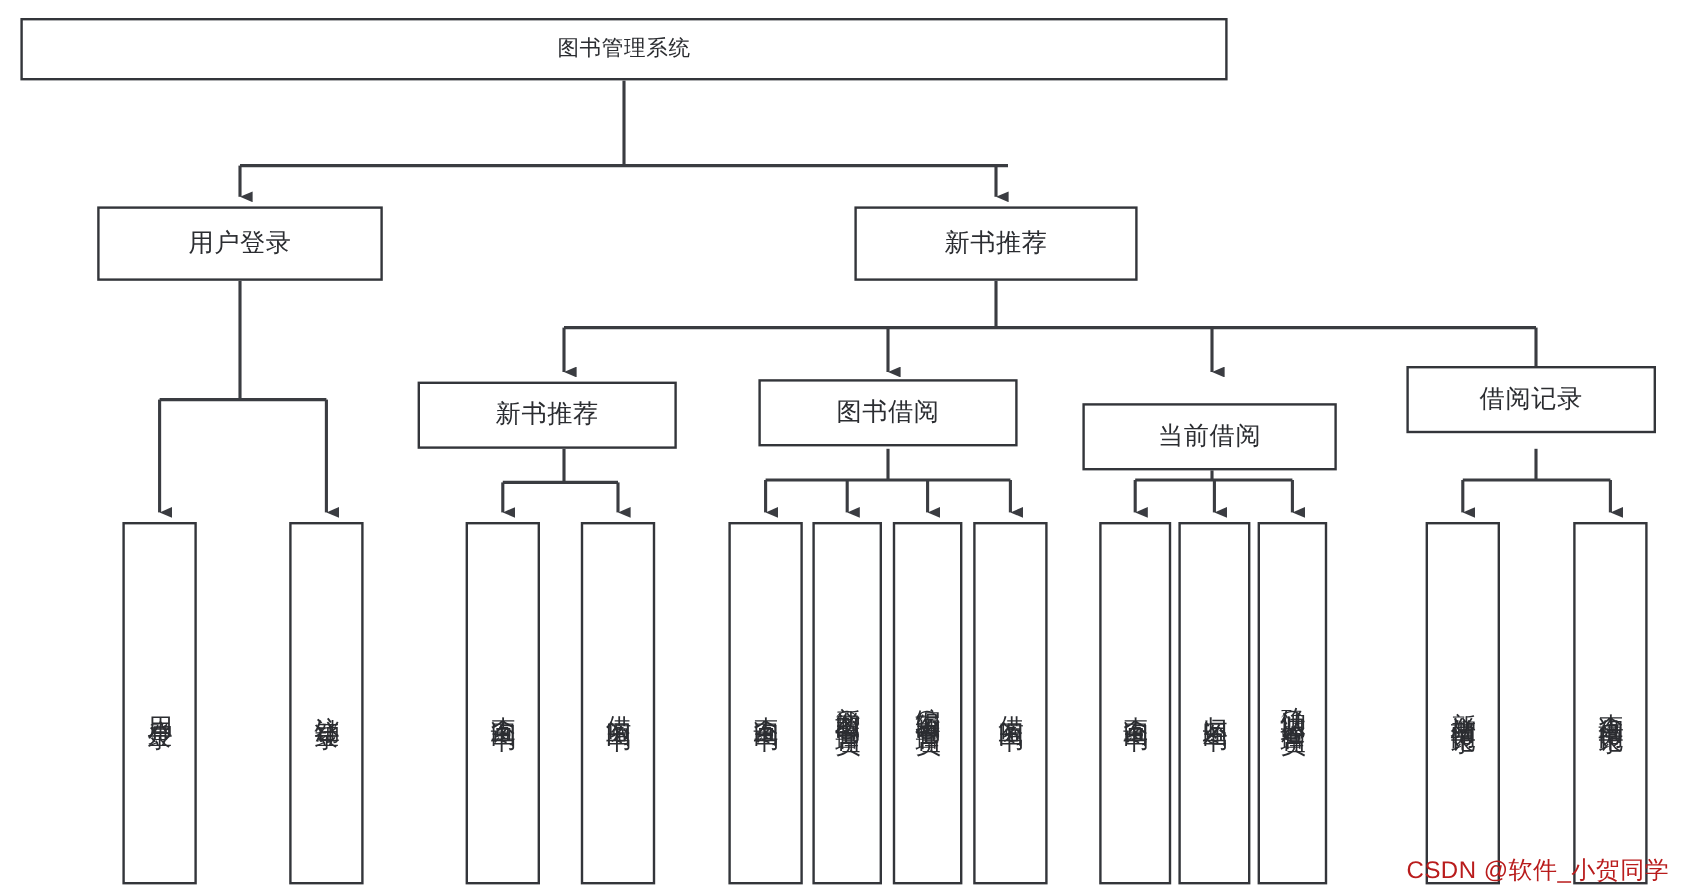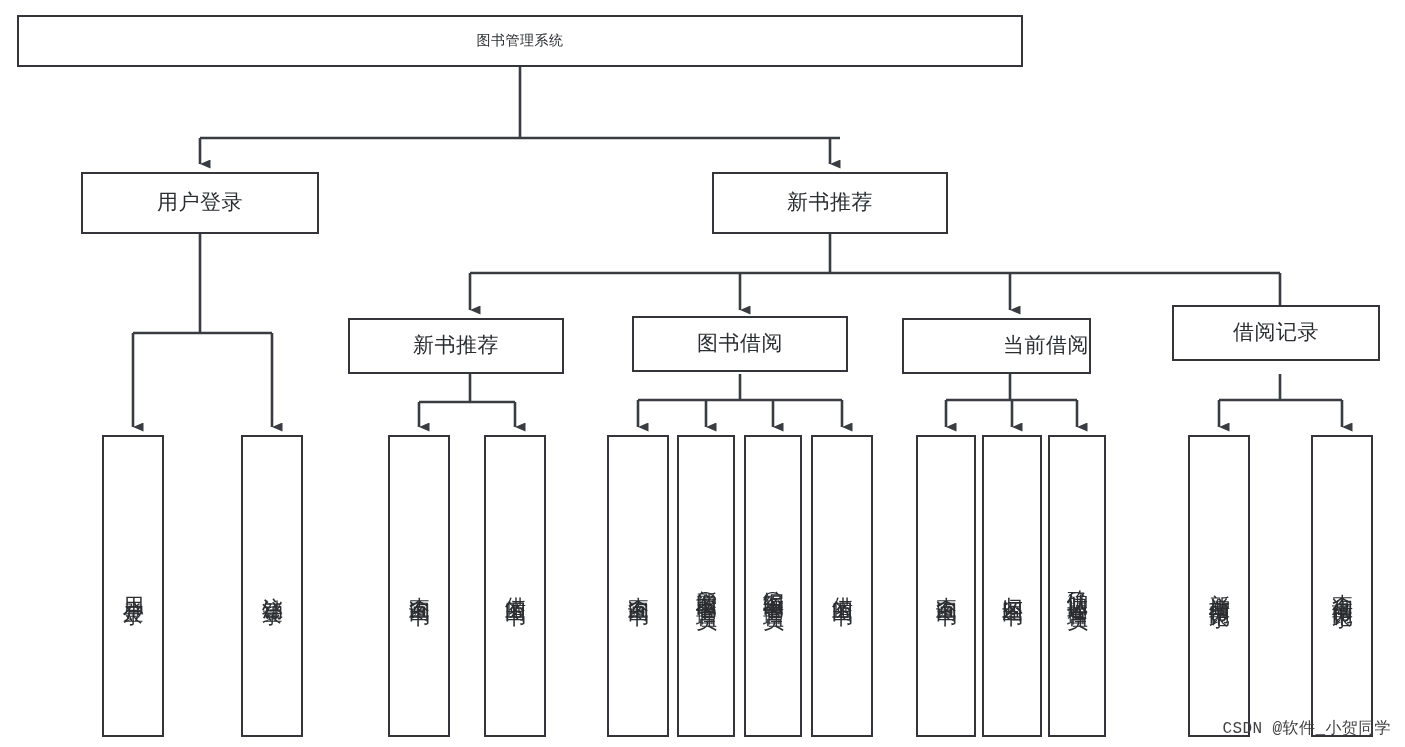--- a/index.html
+++ b/index.html
@@ -52,7 +52,7 @@
     white-space: nowrap;
     text-align: center;
   }
-  .node-root .node-label-h { font-size: 14px; }
+  .node-root .node-label-h { font-size: 18px; }
   .watermark {
     position: absolute;
     right: 14px;

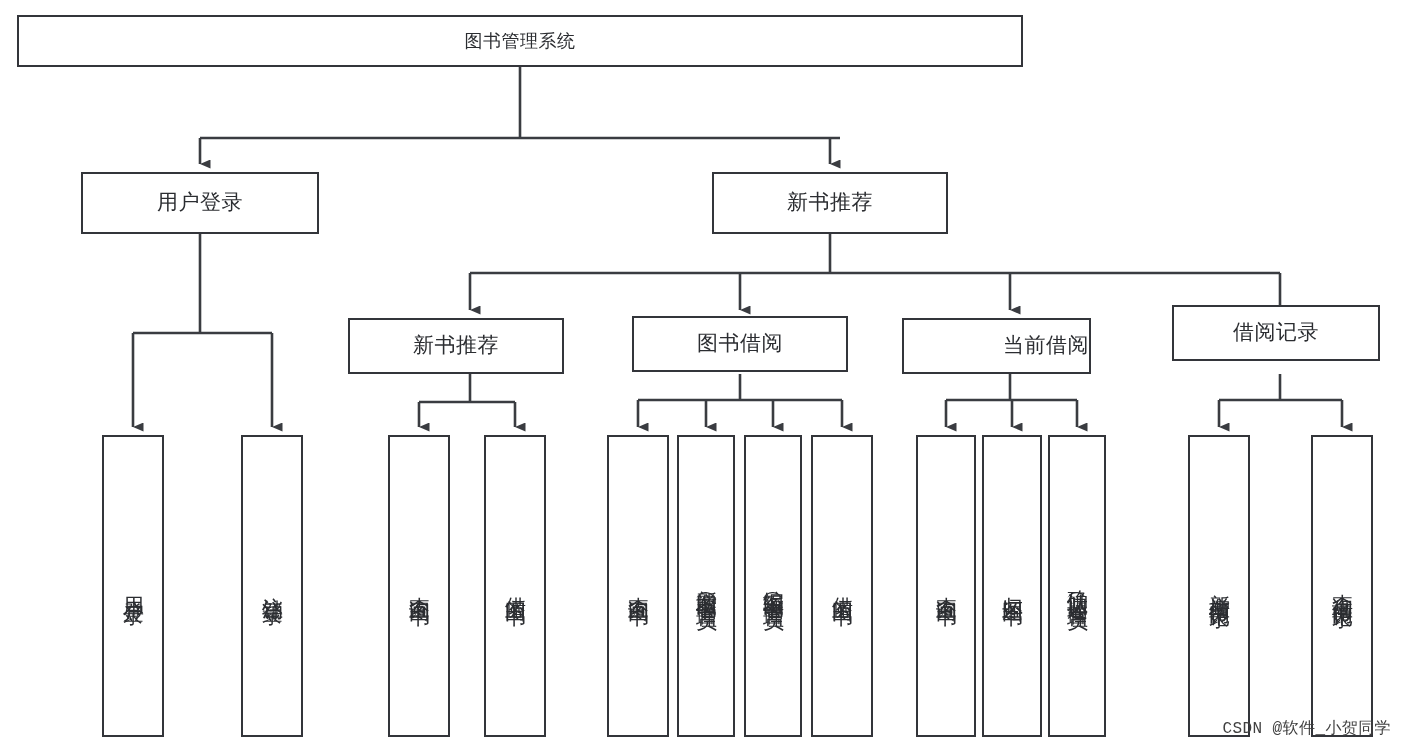--- a/index.html
+++ b/index.html
@@ -140,7 +140,7 @@
     <span class="node-label-h">图书借阅</span>
   </div>
 
-  <div class="node-box" style="left:902px; top:318px; width:189px; height:56px;justify-content:flex-end;">
+  <div class="node-box" style="left:902px; top:336px; width:212px; height:56px;">
     <span class="node-label-h">当前借阅</span>
   </div>
 

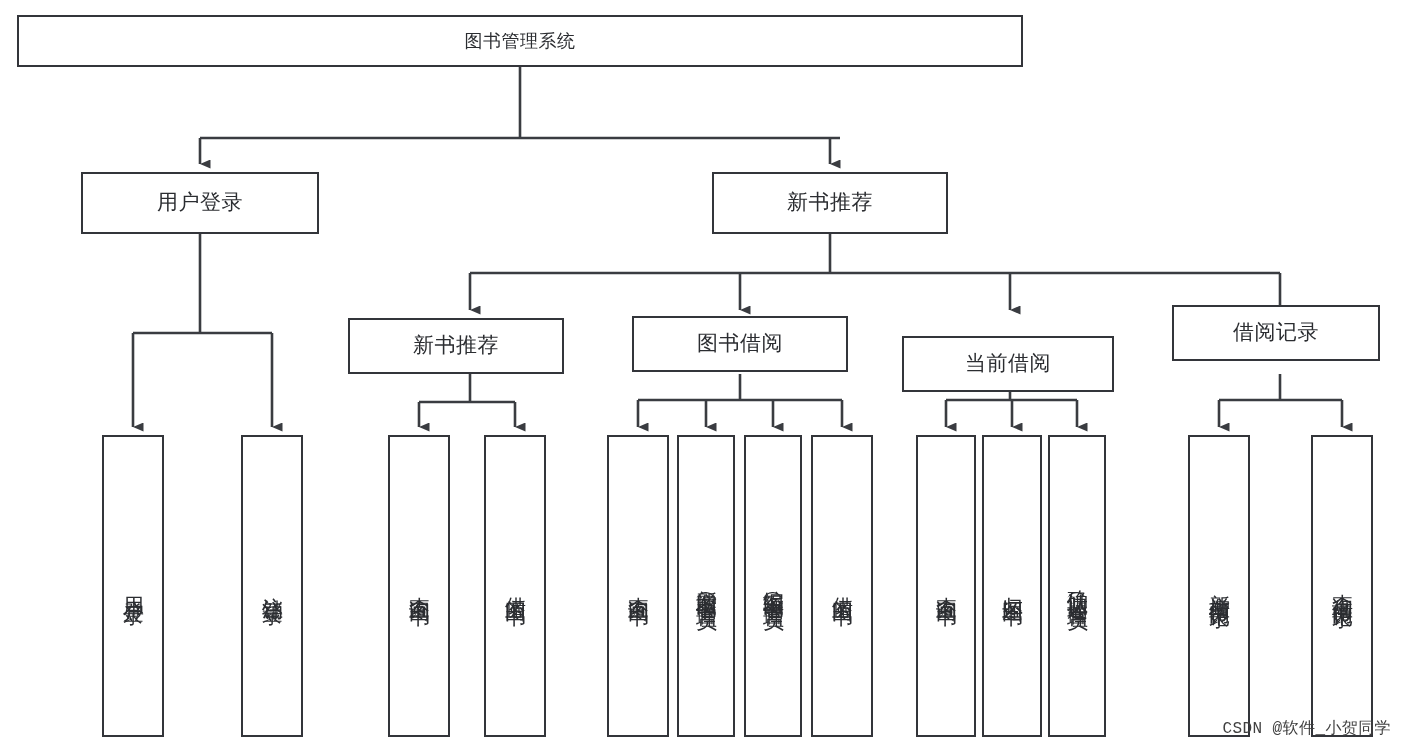--- a/index.html
+++ b/index.html
@@ -57,12 +57,12 @@
     position: absolute;
     right: 14px;
     bottom: 8px;
-    font-size: 16px;
-    color: #404040;
+    font-size: 20px;
+    color: #b91c1c;
     letter-spacing: 0.4px;
     z-index: 9;
     white-space: nowrap;
-    font-family: Liberation Mono, monospace;
+    font-family: Liberation Sans, sans-serif;
   }
 </style>
 </head>

